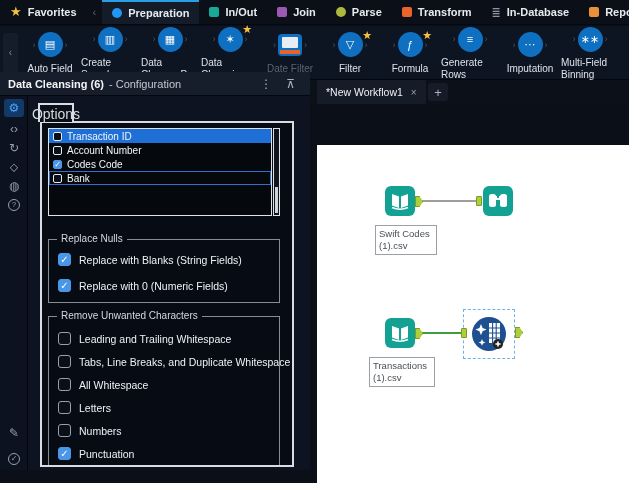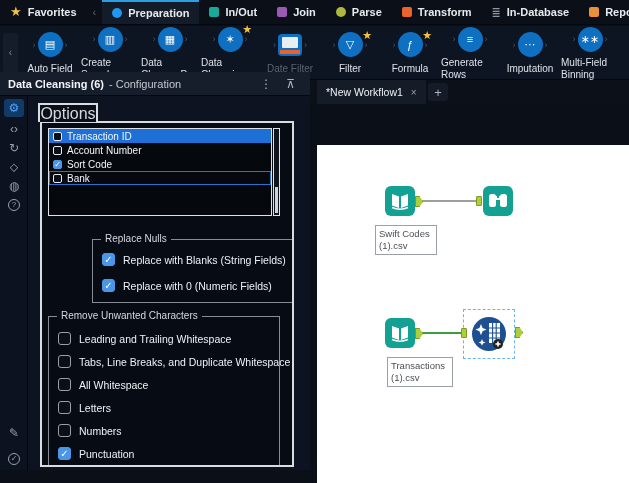--- a/index.html
+++ b/index.html
@@ -52,8 +52,8 @@
     display:flex;align-items:center;justify-content:center;font-size:8px;line-height:1;}
 
   .optarea{position:absolute;left:28px;top:24px;width:269px;height:374px;background:#0d1320;overflow:hidden;}
-  .opttab{position:absolute;left:10px;top:7px;width:60px;height:19px;background:#0a0f18;
-    border:2px solid #d9dde2;border-bottom:none;color:#d5dae0;font-size:16px;
+  .opttab{position:absolute;left:10px;top:7px;width:36px;height:19px;background:#0a0f18;
+    border:2px solid #d9dde2;border-bottom:none;color:#d5dae0;font-size:14px;
     display:flex;align-items:center;justify-content:center;z-index:2;text-align:right;}
   .frame{position:absolute;left:12px;top:25px;width:254px;height:346px;background:#070c14;
     border:2px solid #d9dde2;overflow:hidden;}

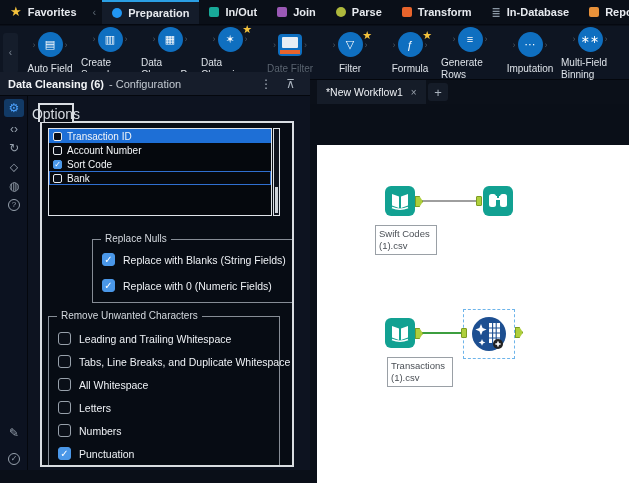--- a/index.html
+++ b/index.html
@@ -283,7 +283,7 @@
             </div>
           <div class="lrow">
             <span class="lcb on">✓</span>
-            <span class="ltext">Sort Code</span>
+            <span class="ltext">Codes Code</span>
             </div>
           <div class="lrow focus">
             <span class="lcb"></span>

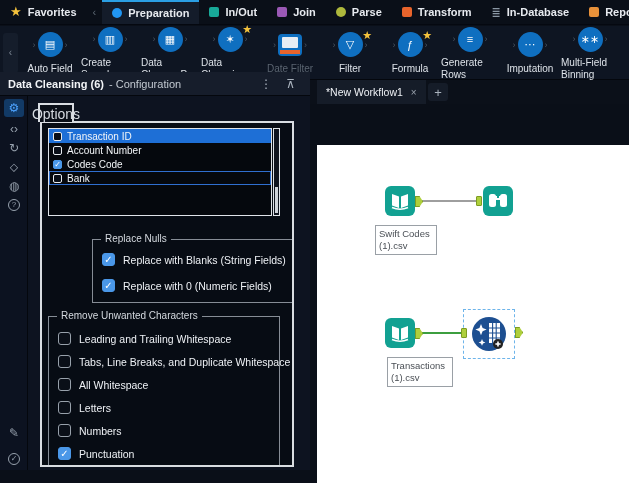--- a/index.html
+++ b/index.html
@@ -294,7 +294,7 @@
             <span class="th"></span>
           </div>
 
-        <div class="fieldset" style="top:116px;height:64px;margin-left:44px;">
+        <div class="fieldset" style="top:116px;height:64px;">
           <span class="legend">Replace Nulls</span>
           <div class="cbrow" style="top:13px">
             <span class="cb on">✓</span>

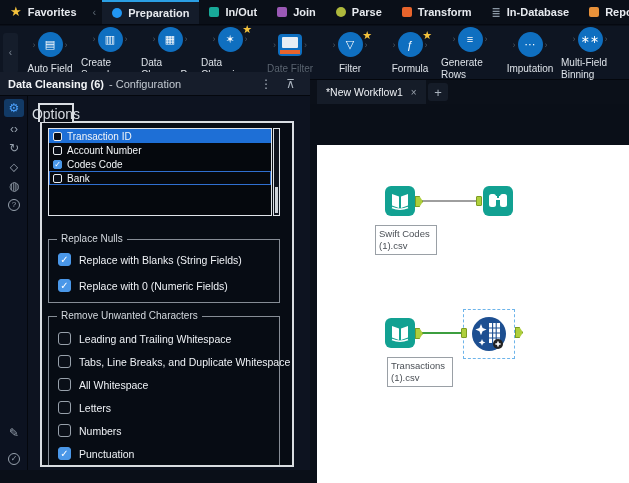--- a/index.html
+++ b/index.html
@@ -396,7 +396,7 @@
       <span class="anch-in" style="left:-3px;top:18px;"></span>
       <span class="anch-out" style="left:51px;top:17px;"></span>
     </div>
-    <div class="nlabel" style="left:70px;top:212px;width:66px;">Transactions (1).csv</div>
+    <div class="nlabel" style="left:52px;top:212px;width:66px;">Transactions (1).csv</div>
   </div>
 
 </div>

